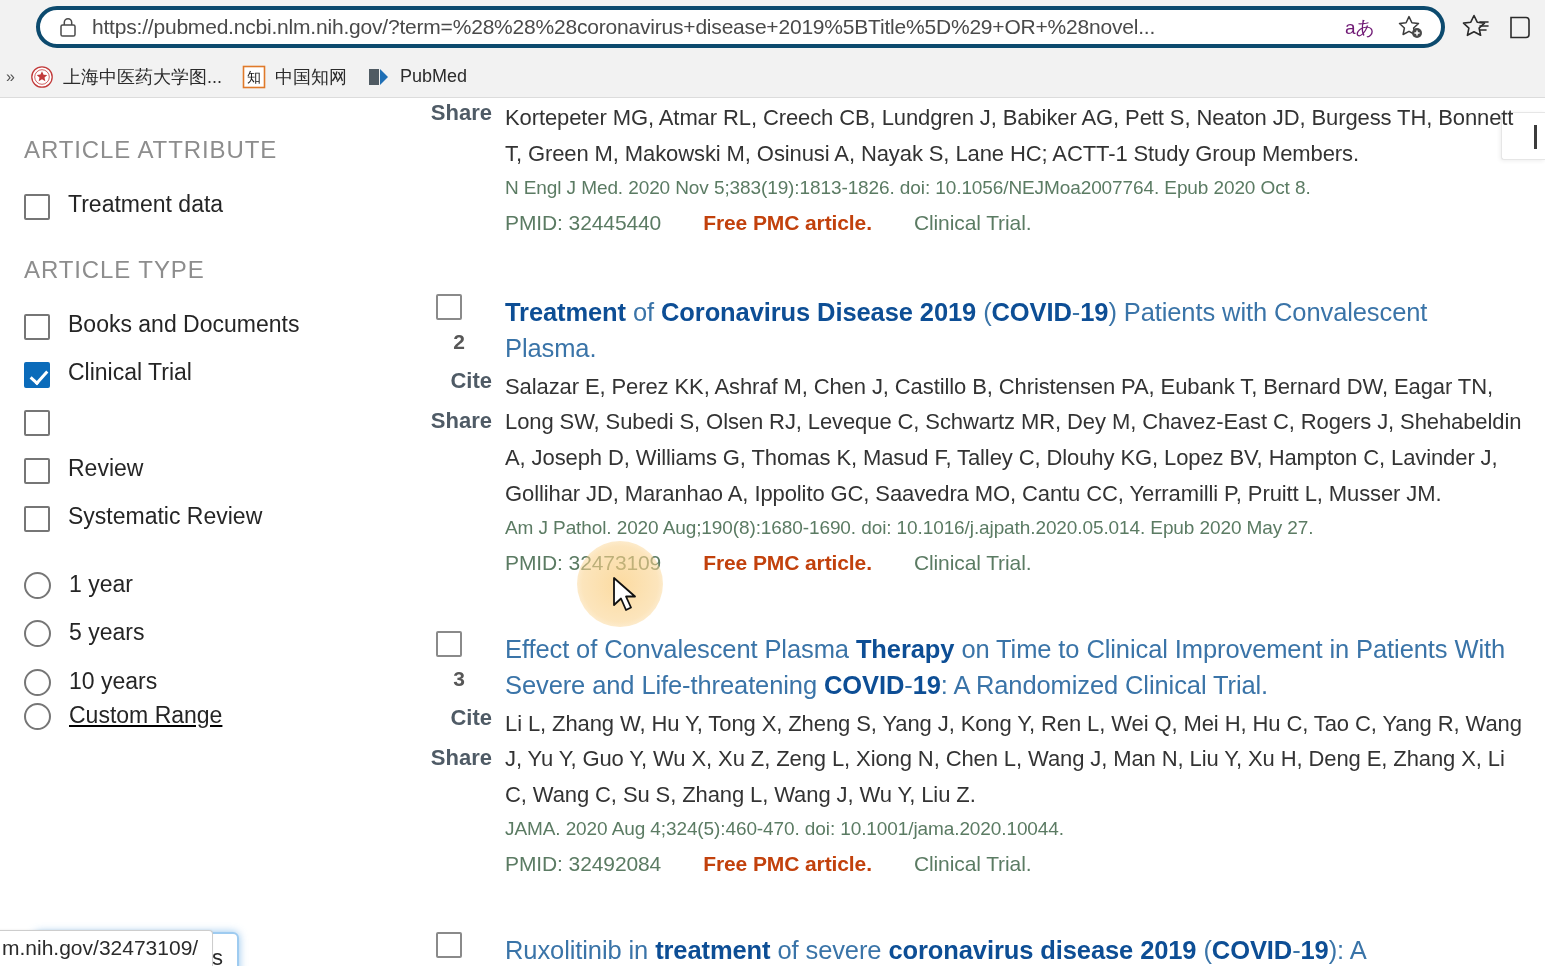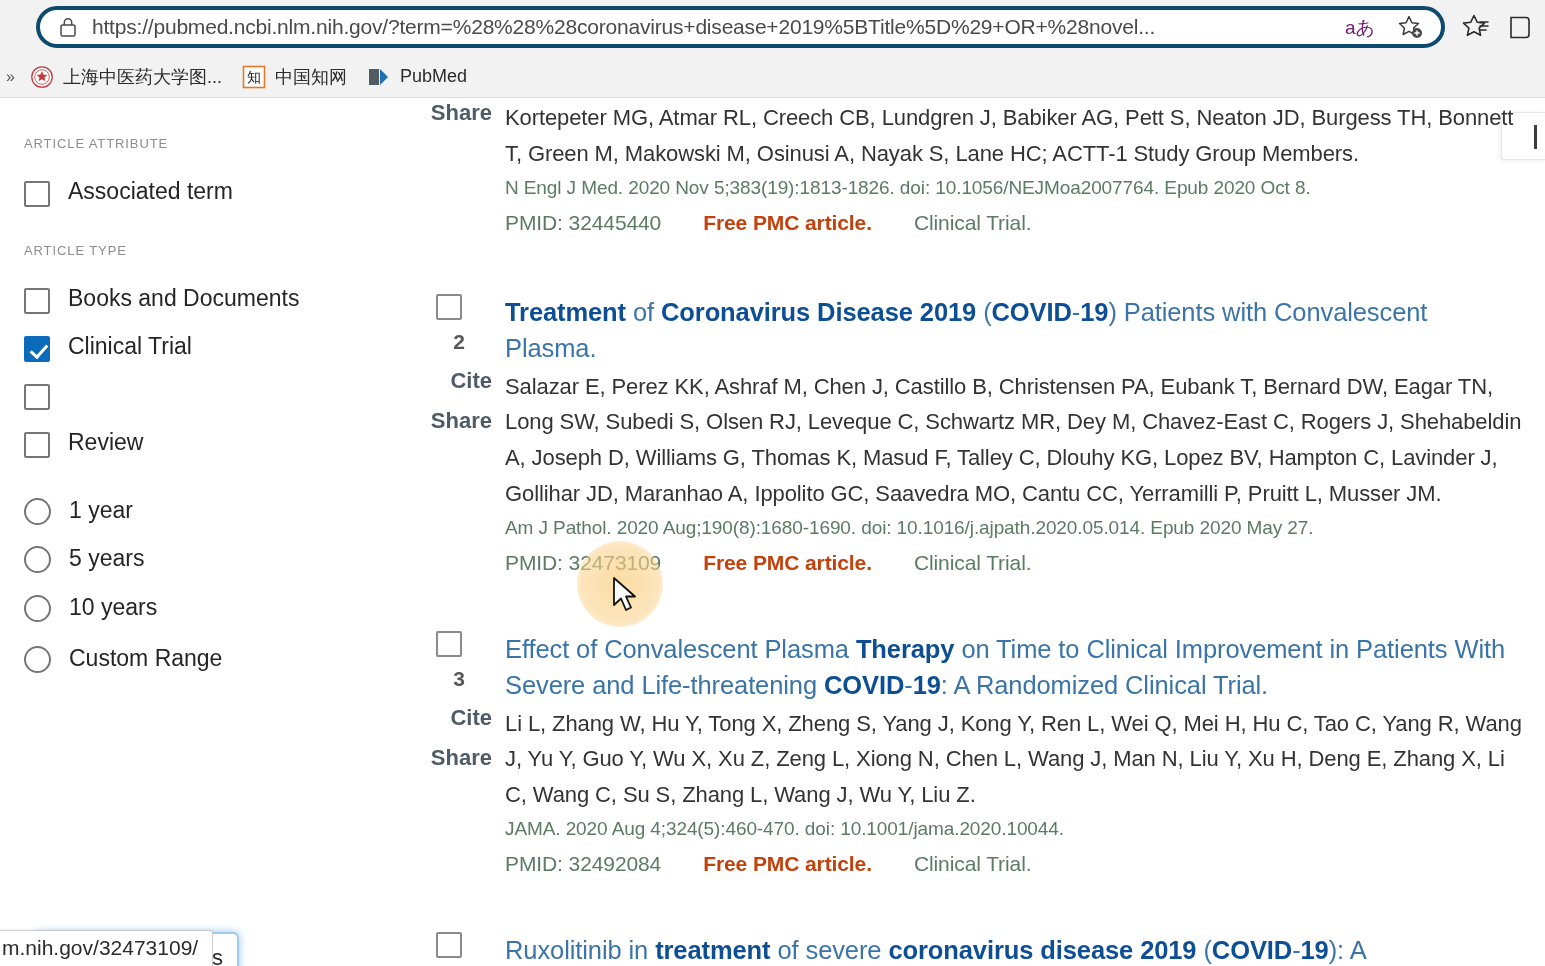--- a/index.html
+++ b/index.html
@@ -93,7 +93,7 @@
     padding: 0 24px 0 24px;
   }
   .filter-group-title {
-    font-size: 13px;
+    font-size: 24px;
     letter-spacing: 0.9px;
     color: #8d8d8d;
     text-transform: uppercase;

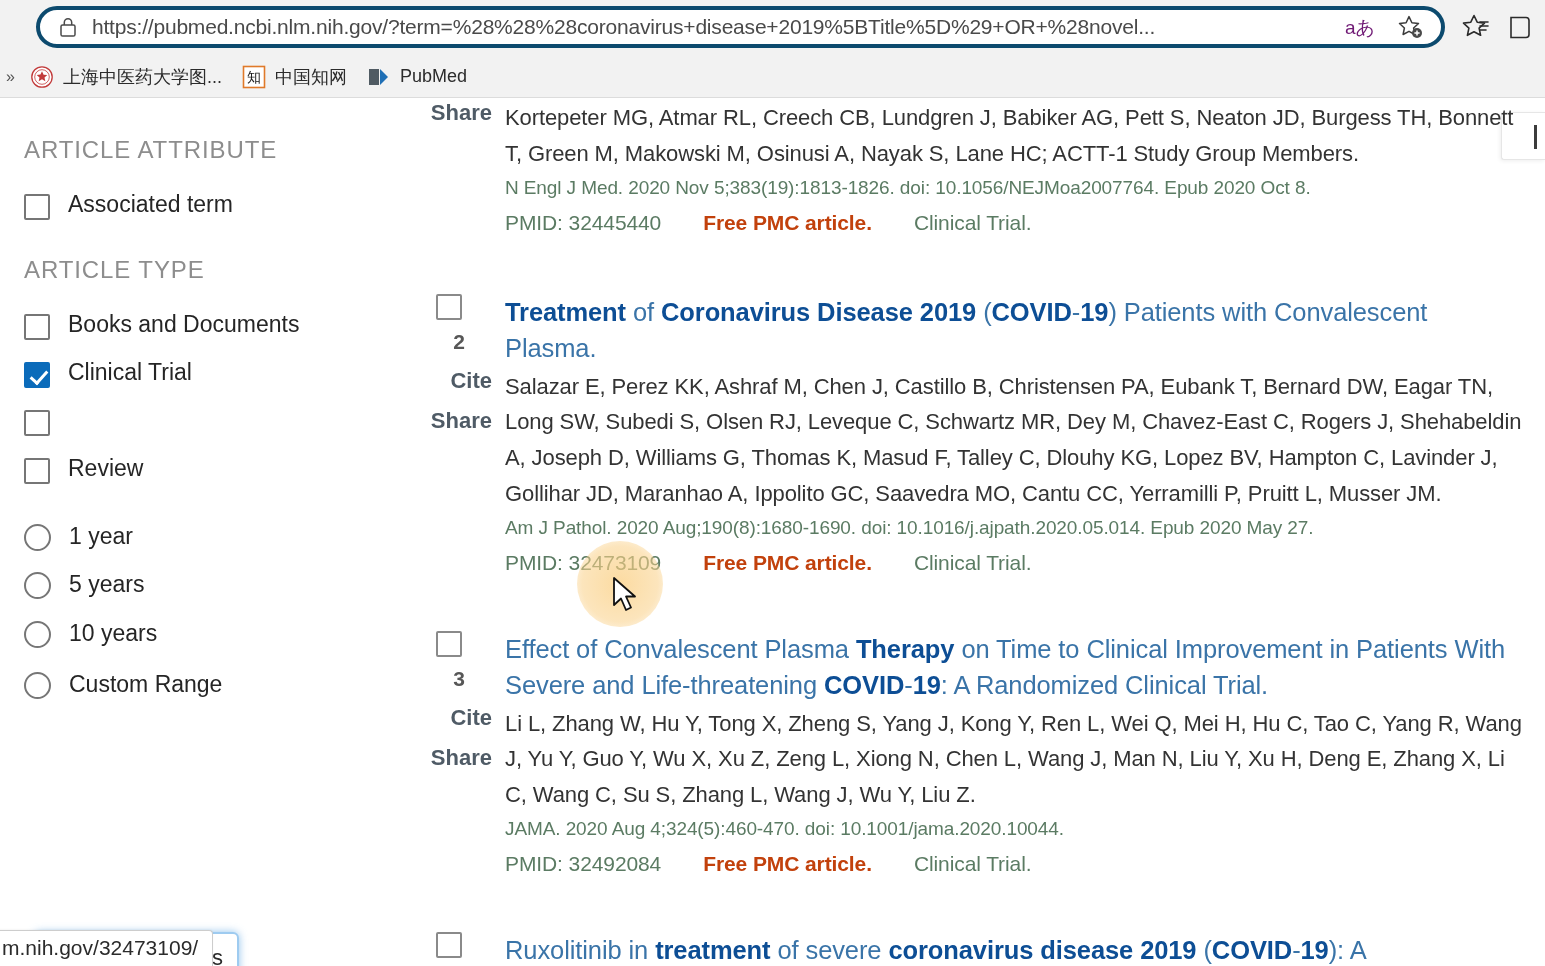--- a/index.html
+++ b/index.html
@@ -365,7 +365,7 @@
       <div class="filter-group-title">ARTICLE ATTRIBUTE</div>
       <div class="filter-row" style="margin-top:26px;">
         <span class="cbox"></span>
-        <span class="filter-label">Associated term</span>
+        <span class="filter-label">Treatment data</span>
       </div>
     </div>
 

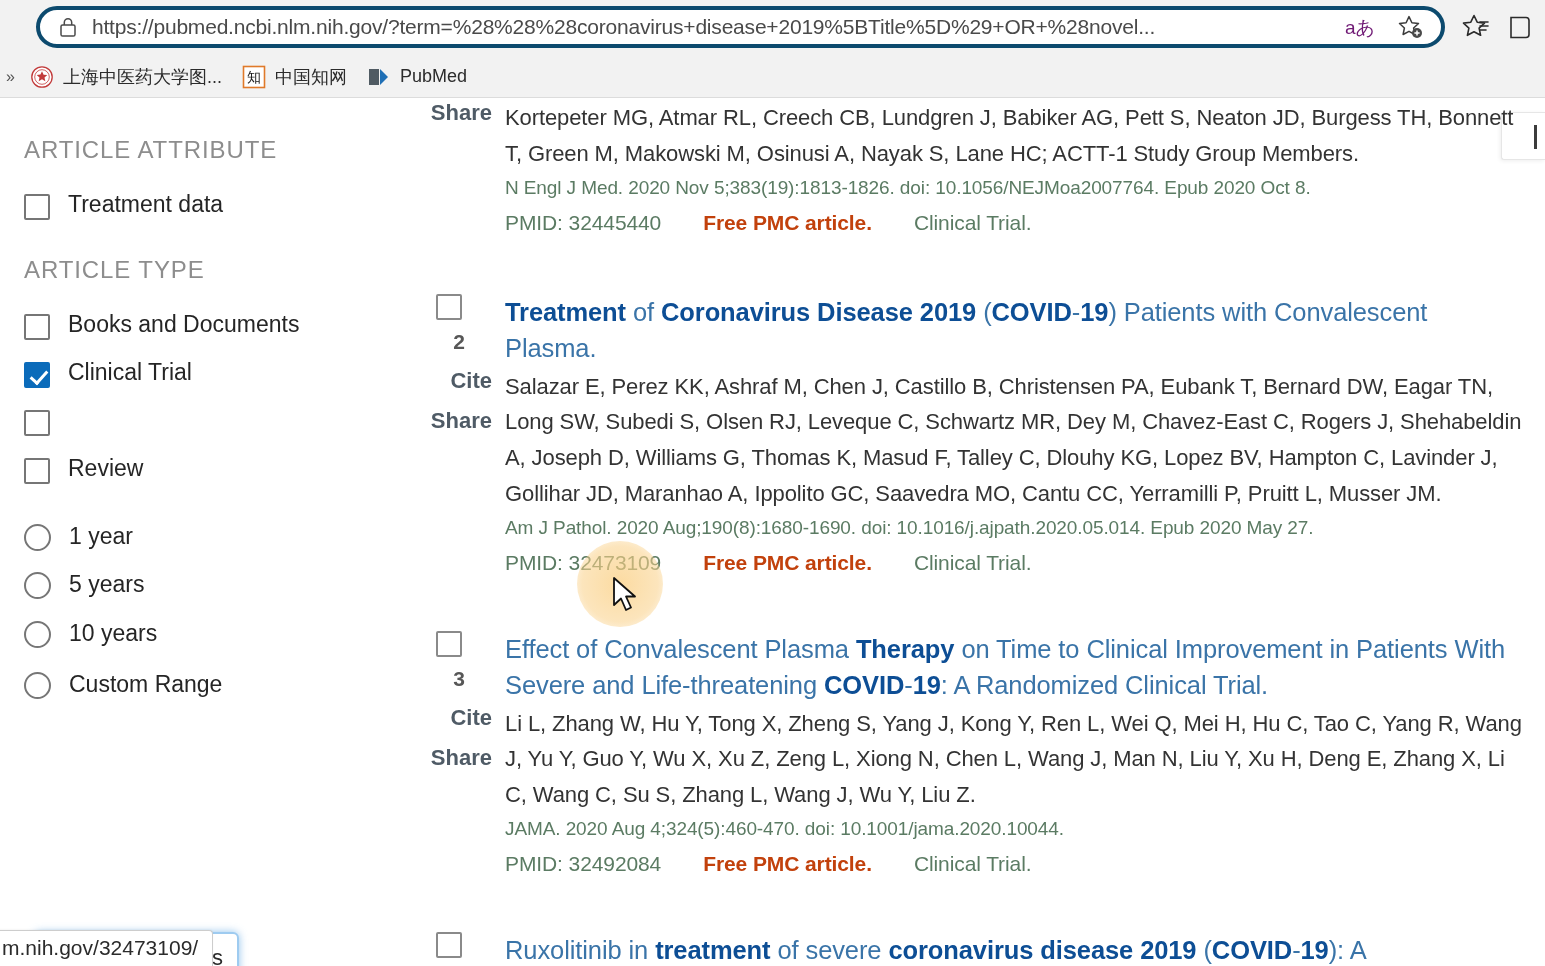--- a/index.html
+++ b/index.html
@@ -392,6 +392,10 @@
         <span class="filter-label">Review</span>
       </div>
 
+      <div class="filter-row" style="margin-top:18px;">
+        <span class="cbox"></span>
+        <span class="filter-label">Systematic Review</span>
+      </div>
     </div>
 
     <div style="margin-top:38px;">

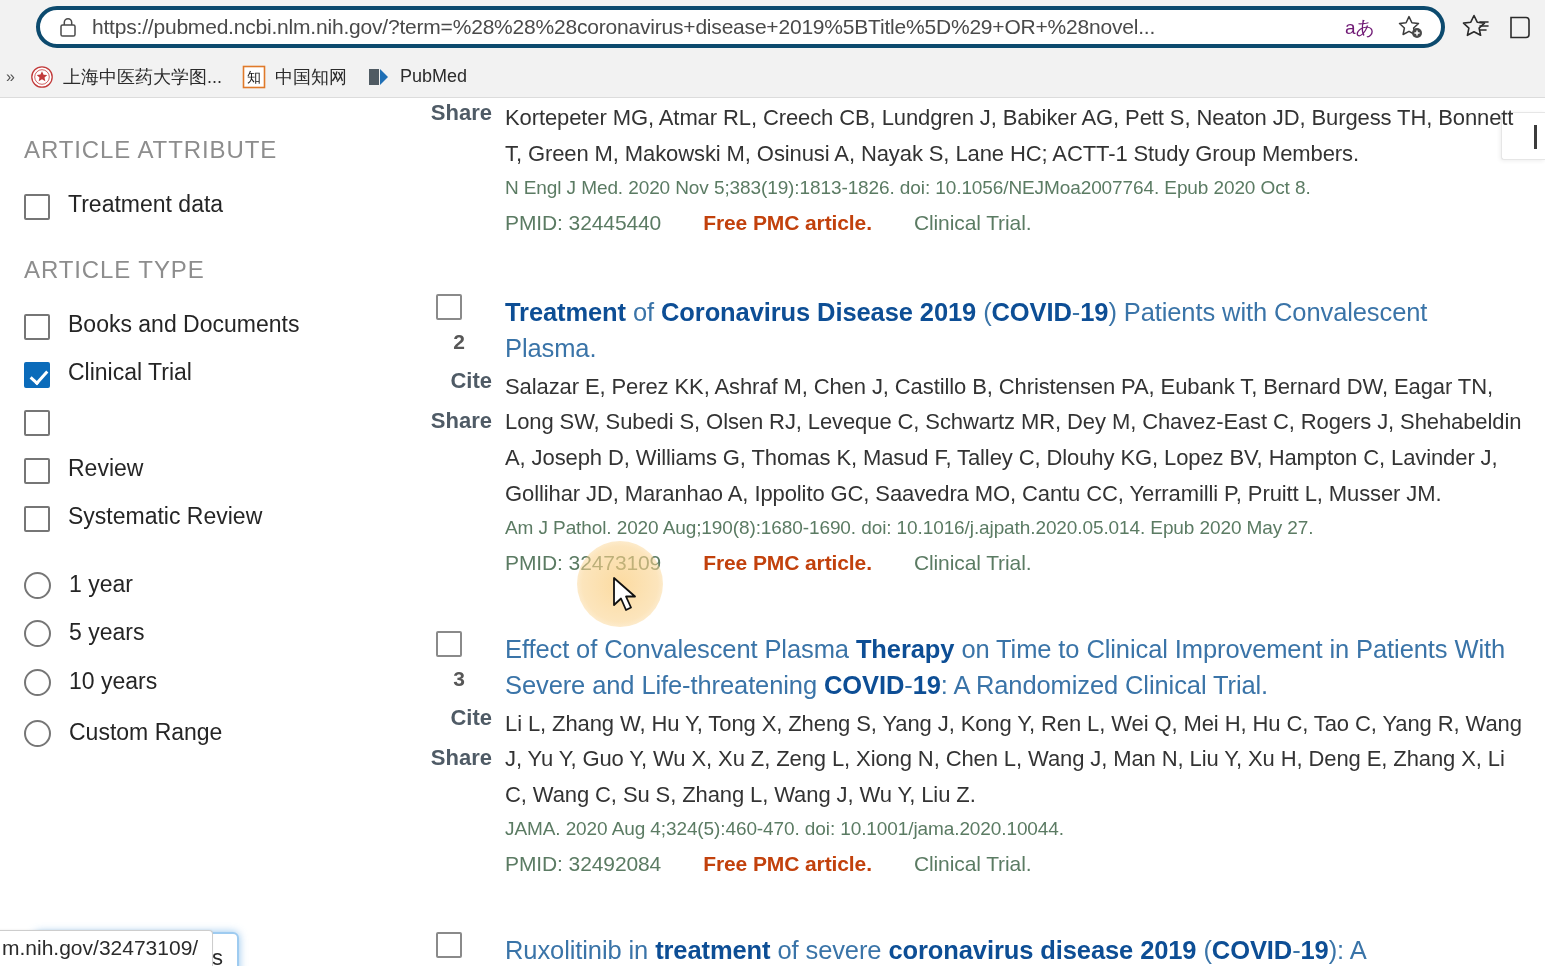--- a/index.html
+++ b/index.html
@@ -415,7 +415,7 @@
         <span class="filter-label">10 years</span>
       </div>
 
-      <div class="filter-row" style="margin-top:22px;">
+      <div class="filter-row" style="margin-top:5px;text-decoration:underline;">
         <span class="rbox"></span>
         <span class="filter-label">Custom Range</span>
       </div>

